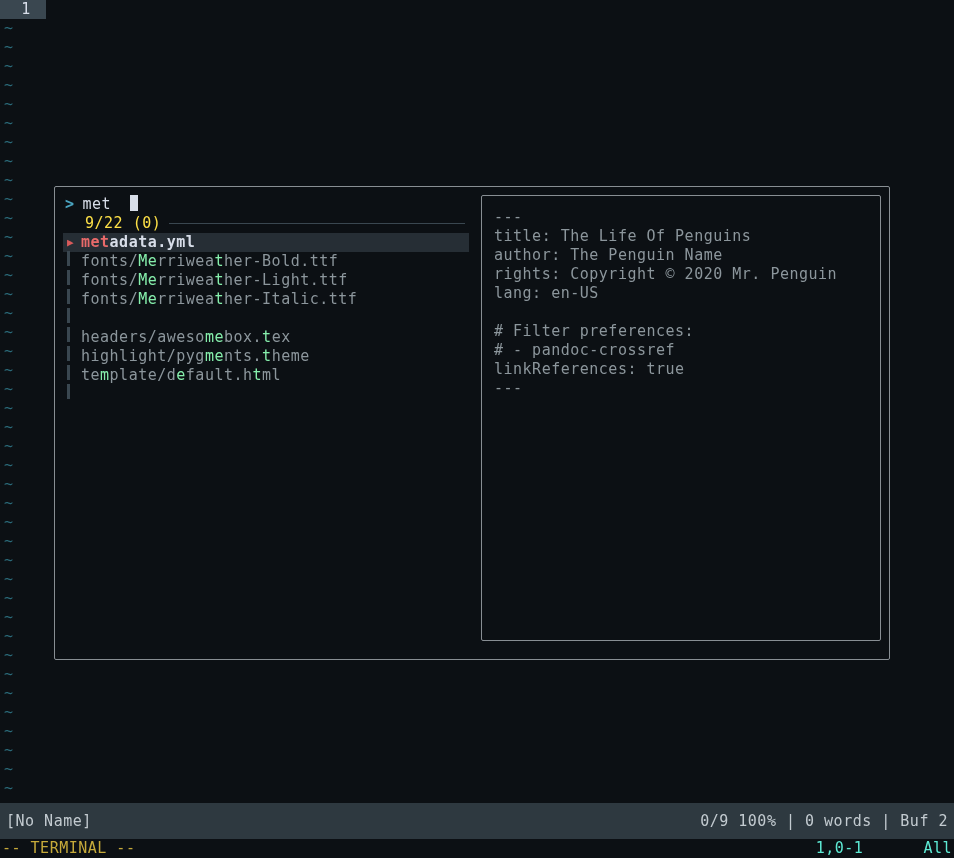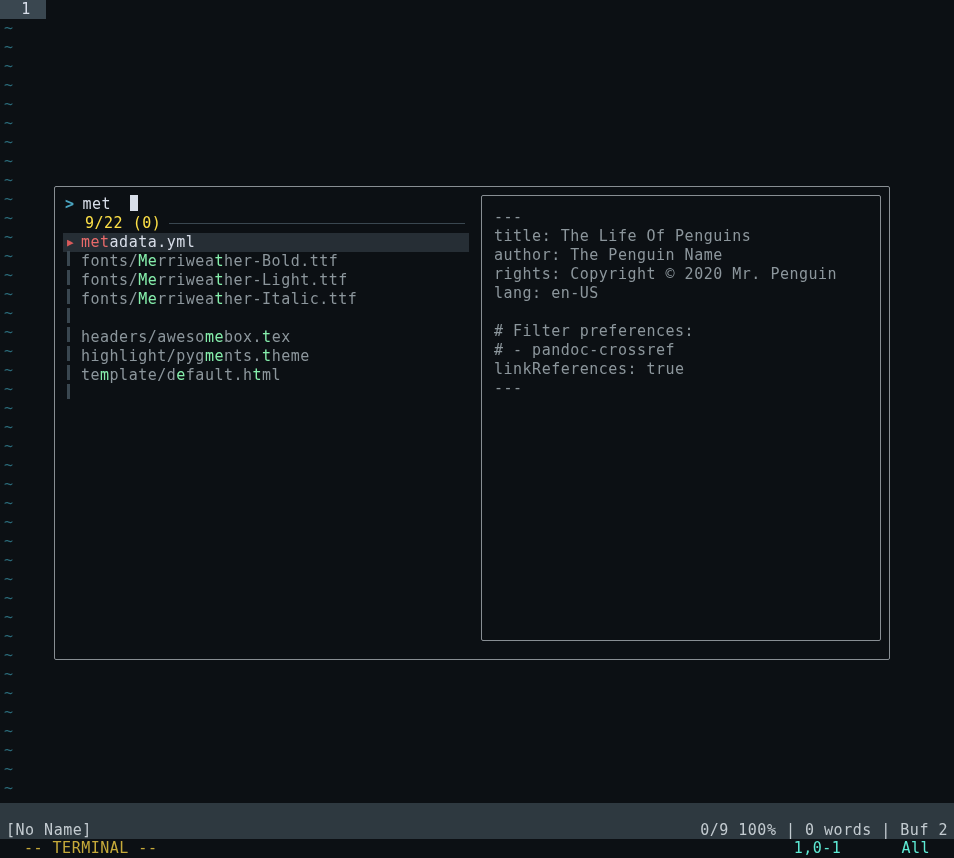--- a/index.html
+++ b/index.html
@@ -116,7 +116,7 @@
   .item.selected {
     background: #262e35;
   }
-  .item.selected .text { color: #d8dee9; }
+  .item.selected .text { color: #d8dee9; font-weight: bold; }
   .item .text { color: #8c969c; }
   .match { color: #86efac; }
   .item.selected .match { color: #e86a6a; }

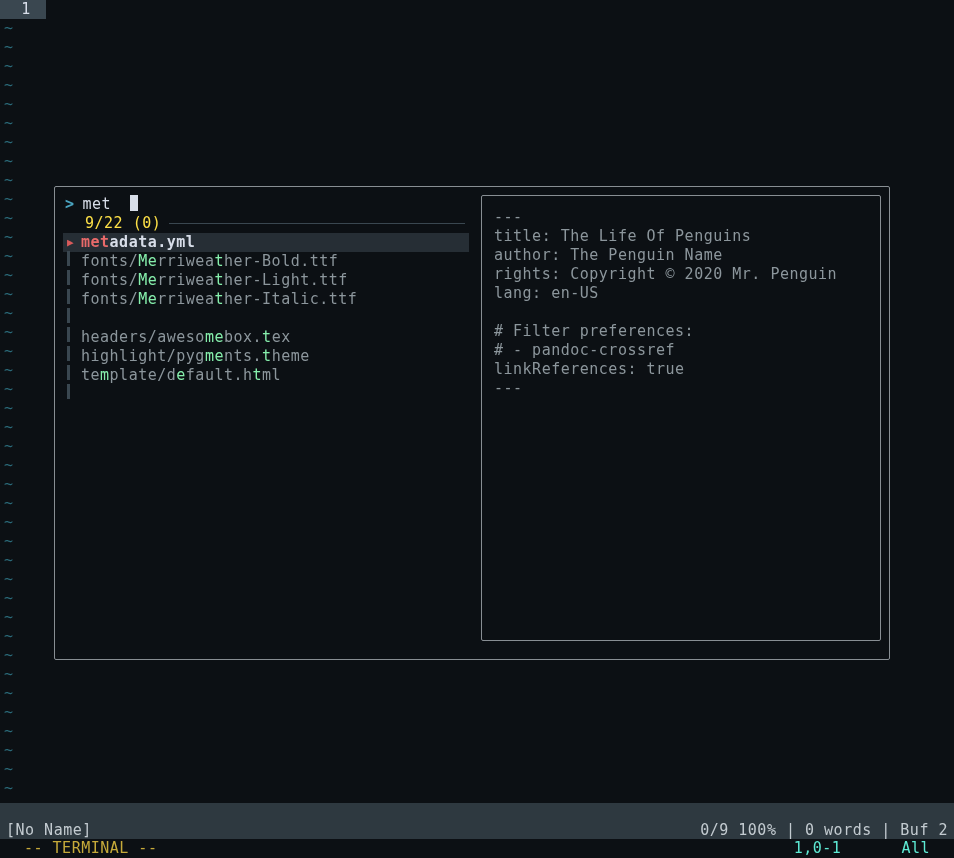--- a/index.html
+++ b/index.html
@@ -144,7 +144,7 @@
     background: #2e3940;
     color: #c3cbd0;
     display: flex;
-    align-items: flex-start;
+    align-items: center;
     padding: 18px 6px;
   }
   .status1 .spacer { flex: 1; }

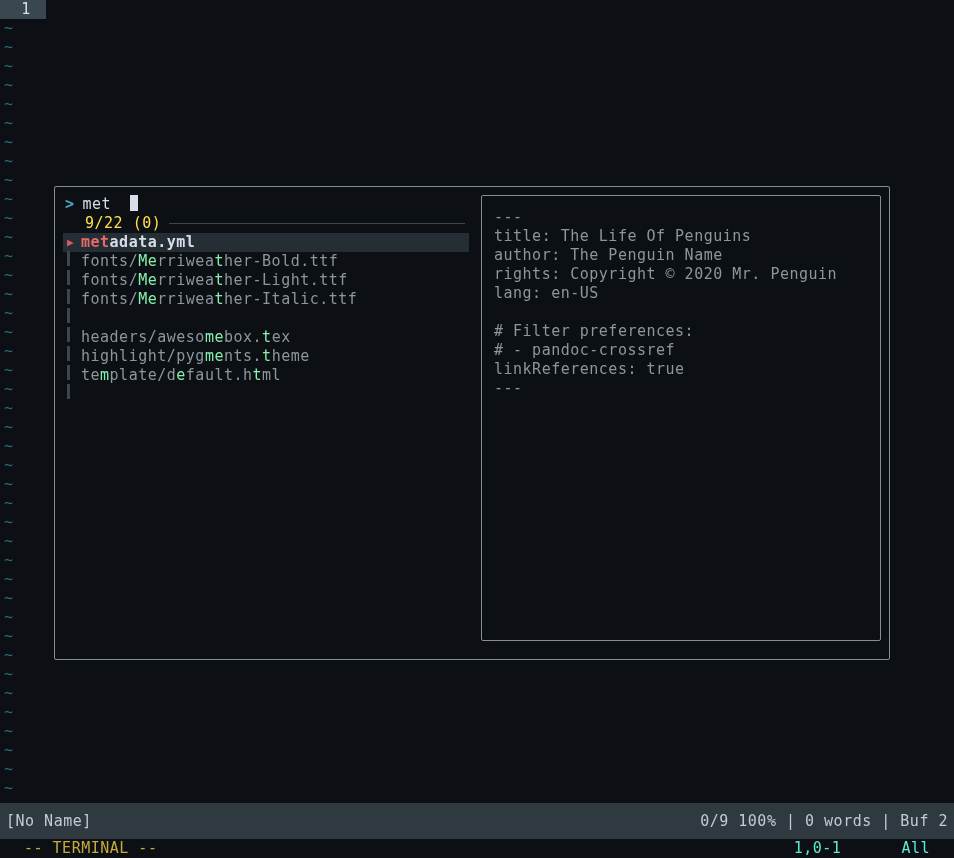--- a/index.html
+++ b/index.html
@@ -156,7 +156,7 @@
     color: #c6aa3a;
     display: flex;
     align-items: center;
-    padding: 0 24px;
+    padding: 0 2px;
   }
   .status2 .spacer { flex: 1; }
   .status2 .pos, .status2 .all { color: #5eead4; }

